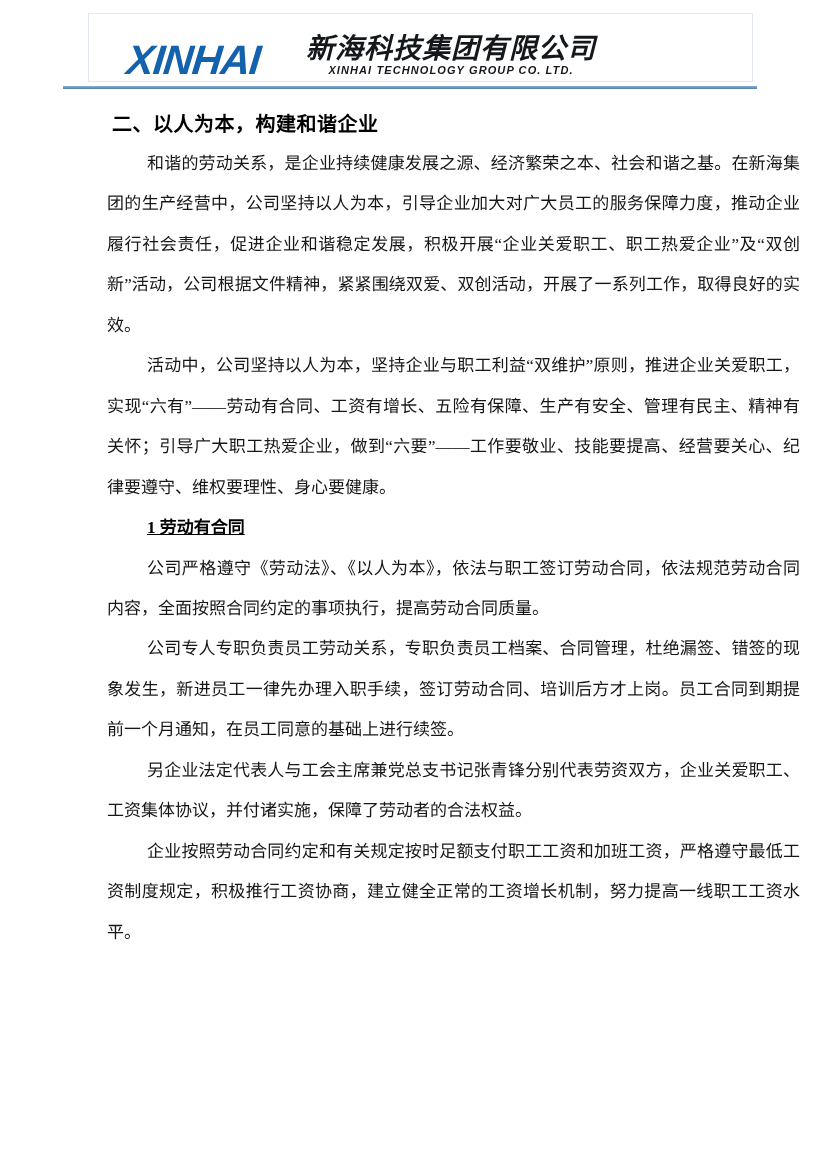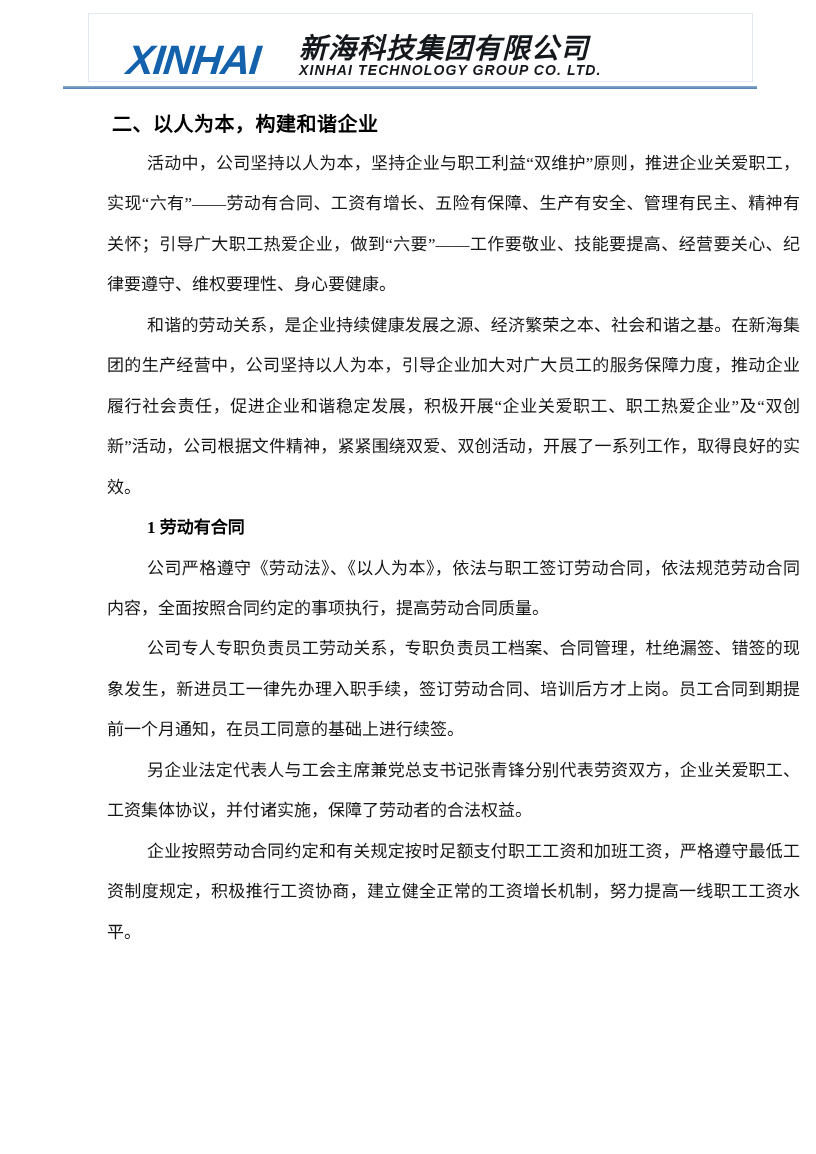--- a/index.html
+++ b/index.html
@@ -49,12 +49,13 @@
   }
   .logo-names {
     position: absolute;
-    left: 210px;
+    left: 217px;
     bottom: 3px;
     font-family: "Liberation Sans", "DejaVu Sans", sans-serif;
     font-style: italic;
     font-weight: bold;
     white-space: nowrap;
+    text-align: center;
   }
   .logo-cn {
     display: block;

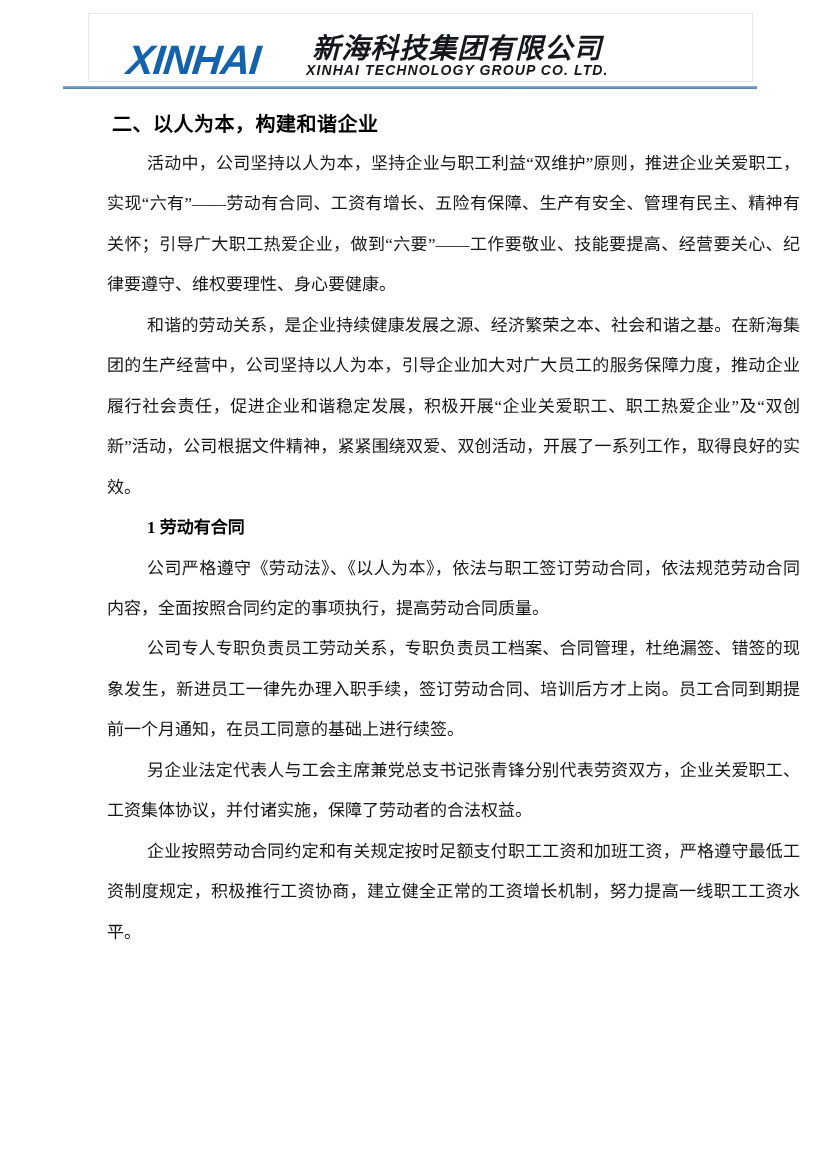--- a/index.html
+++ b/index.html
@@ -66,7 +66,7 @@
   }
   .logo-en {
     display: block;
-    font-size: 14px;
+    font-size: 11px;
     line-height: 15px;
     letter-spacing: 1.1px;
     color: #14181c;

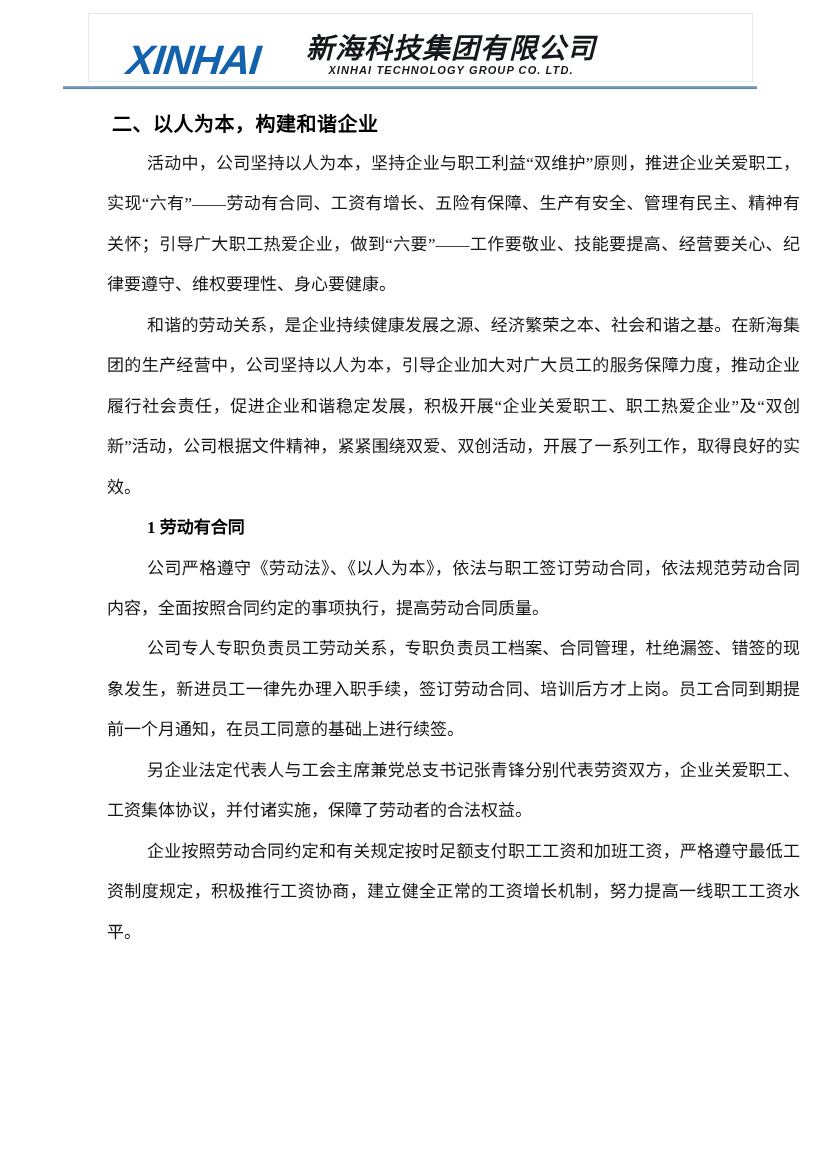--- a/index.html
+++ b/index.html
@@ -134,8 +134,8 @@
   <main class="doc-body">
     <h1 class="doc-title">二、以人为本，构建和谐企业</h1>
 
+    <p class="para">和谐的劳动关系，是企业持续健康发展之源、经济繁荣之本、社会和谐之基。在新海集团的生产经营中，公司坚持以人为本，引导企业加大对广大员工的服务保障力度，推动企业履行社会责任，促进企业和谐稳定发展，积极开展“企业关爱职工、职工热爱企业”及“双创新”活动，公司根据文件精神，紧紧围绕双爱、双创活动，开展了一系列工作，取得良好的实效。</p>
     <p class="para">活动中，公司坚持以人为本，坚持企业与职工利益“双维护”原则，推进企业关爱职工，实现“六有”——劳动有合同、工资有增长、五险有保障、生产有安全、管理有民主、精神有关怀；引导广大职工热爱企业，做到“六要”——工作要敬业、技能要提高、经营要关心、纪律要遵守、维权要理性、身心要健康。</p>
-    <p class="para">和谐的劳动关系，是企业持续健康发展之源、经济繁荣之本、社会和谐之基。在新海集团的生产经营中，公司坚持以人为本，引导企业加大对广大员工的服务保障力度，推动企业履行社会责任，促进企业和谐稳定发展，积极开展“企业关爱职工、职工热爱企业”及“双创新”活动，公司根据文件精神，紧紧围绕双爱、双创活动，开展了一系列工作，取得良好的实效。</p>
     <h2 class="sub-heading">1 劳动有合同</h2>
     <p class="para">公司严格遵守《劳动法》、《以人为本》，依法与职工签订劳动合同，依法规范劳动合同内容，全面按照合同约定的事项执行，提高劳动合同质量。</p>
     <p class="para">公司专人专职负责员工劳动关系，专职负责员工档案、合同管理，杜绝漏签、错签的现象发生，新进员工一律先办理入职手续，签订劳动合同、培训后方才上岗。员工合同到期提前一个月通知，在员工同意的基础上进行续签。</p>

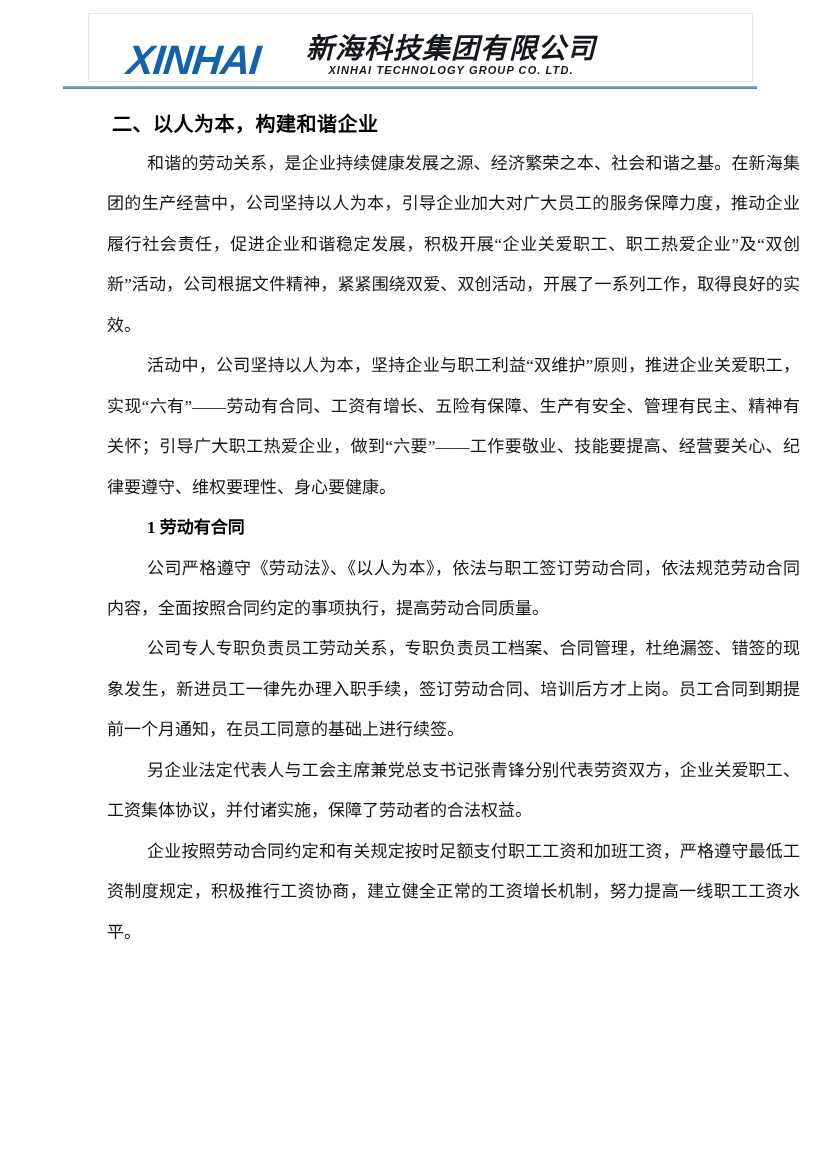--- a/index.html
+++ b/index.html
@@ -113,6 +113,7 @@
     line-height: 40.45px;
     text-indent: 40px;
     color: #000000;
+    text-decoration: underline;
   }
 </style>
 </head>

